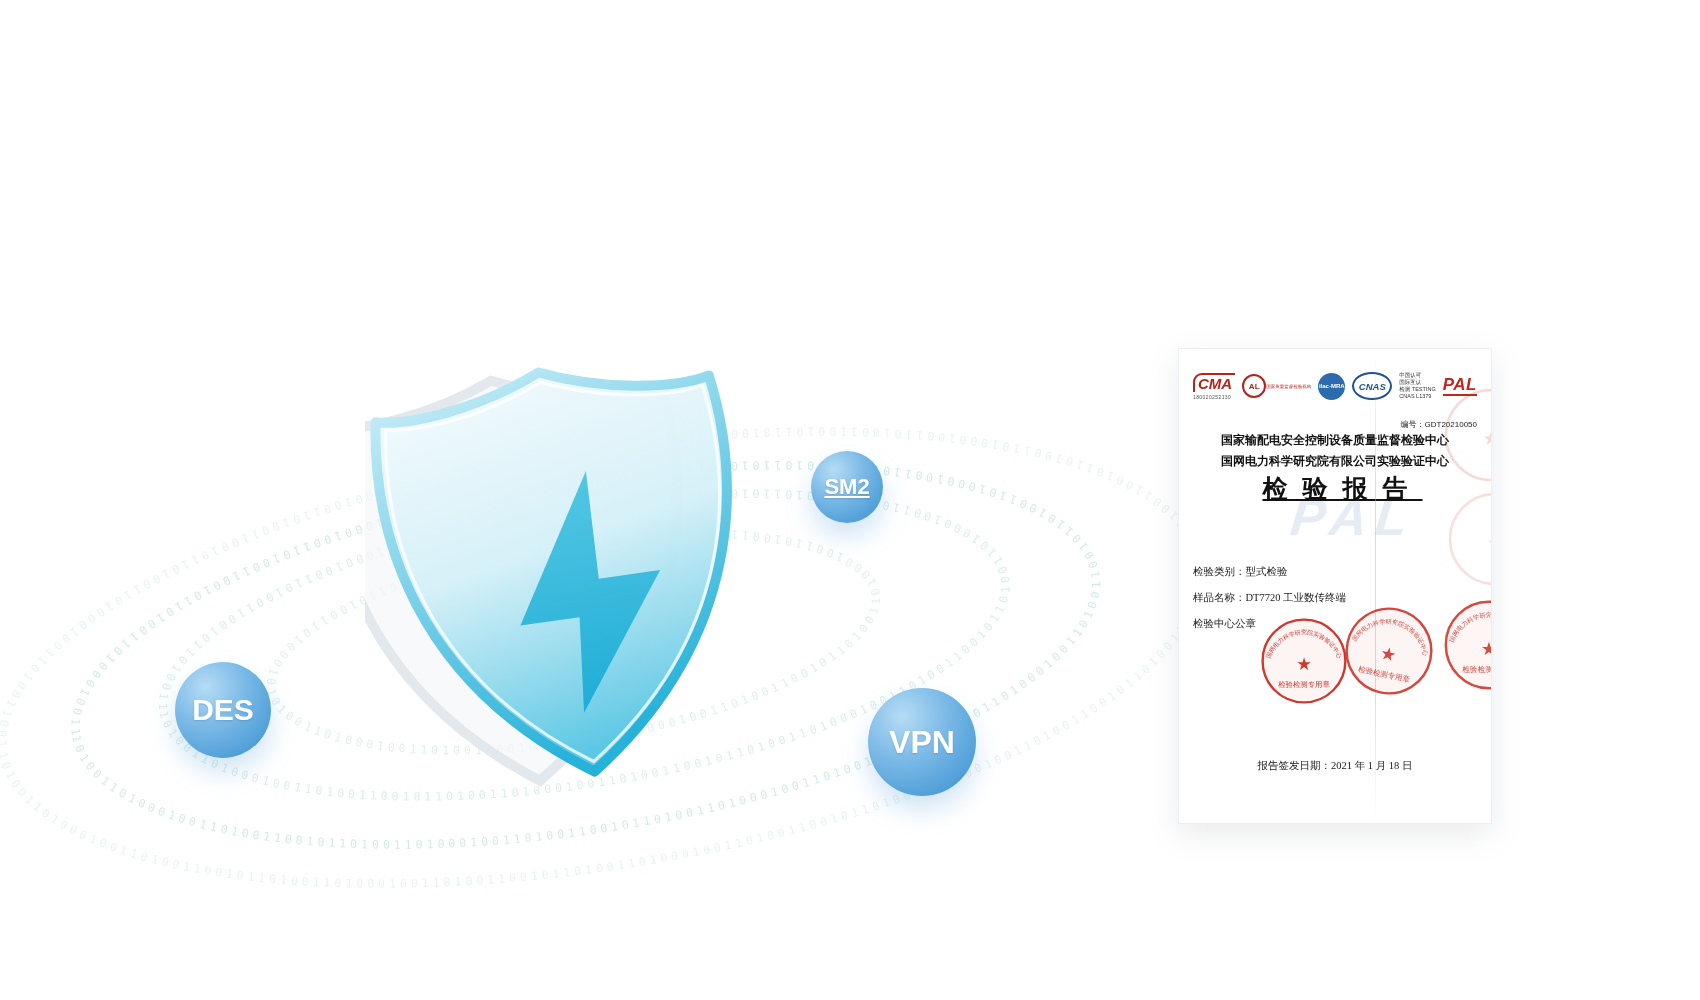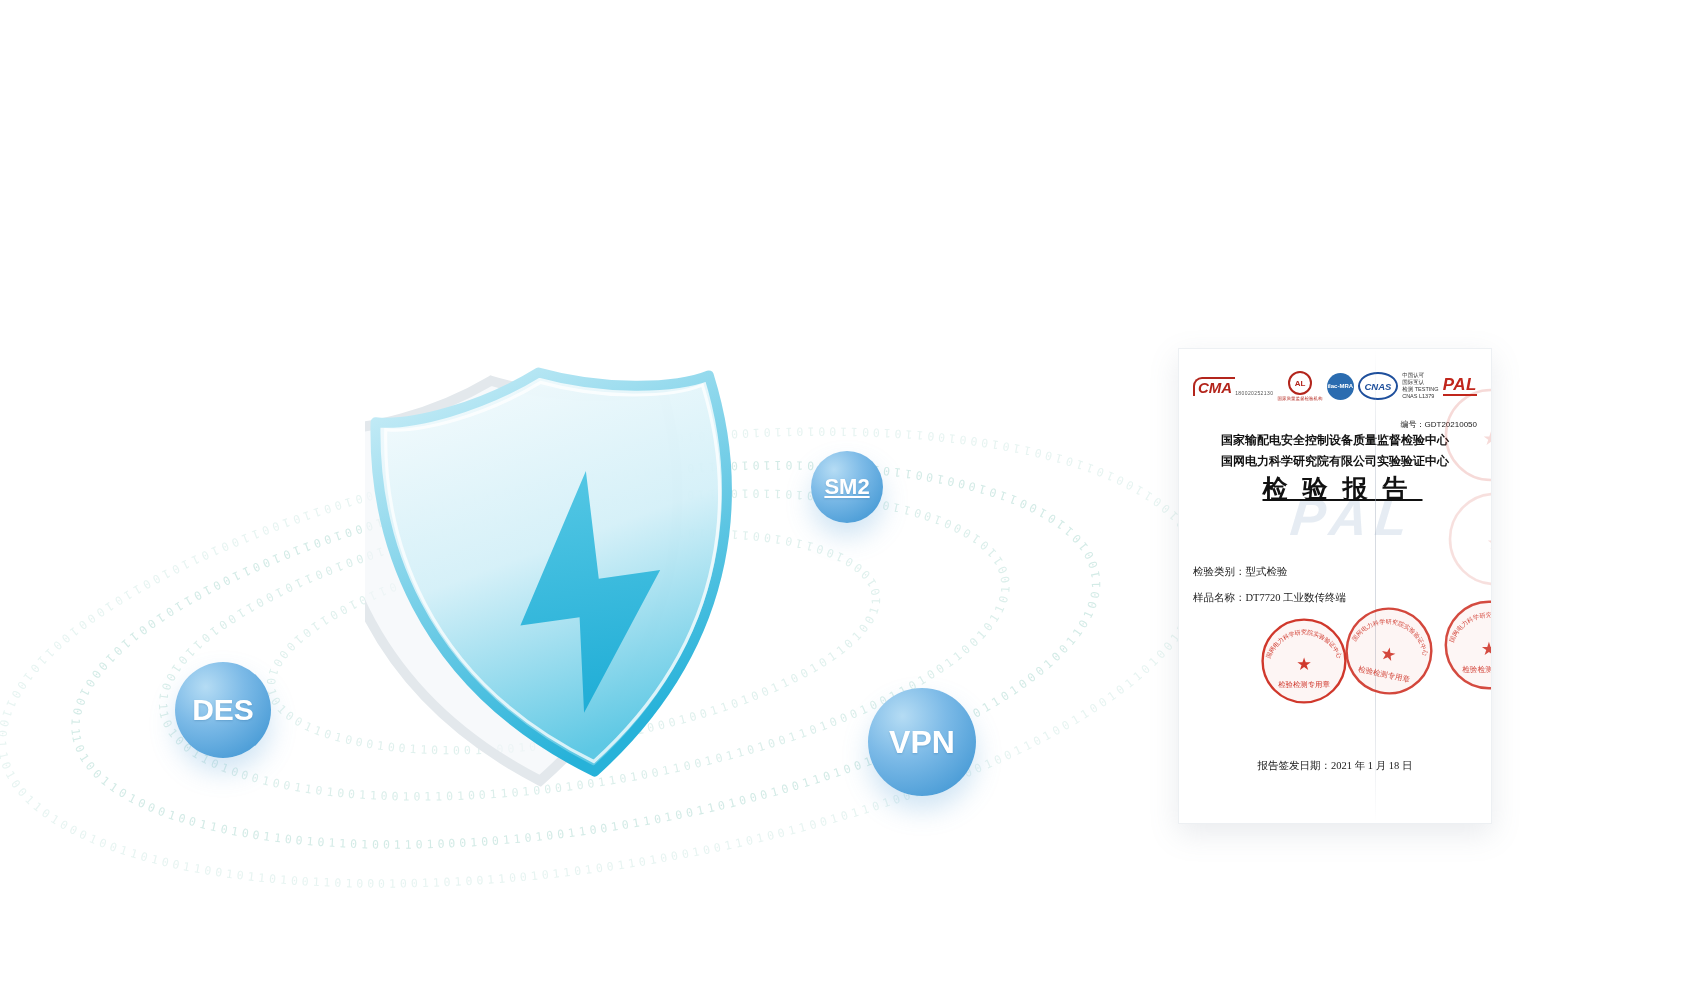--- a/index.html
+++ b/index.html
@@ -32,7 +32,7 @@
 
   .logo-row{display:flex;align-items:center;justify-content:space-between;height:46px;
             font-family:"Liberation Sans",sans-serif;position:relative;z-index:2;}
-  .logo-cma{display:flex;align-items:flex-end;}
+  .logo-cma{display:flex;flex-direction:column;align-items:flex-start;}
   .cma-text{color:#b3251c;font-weight:bold;font-style:italic;font-size:15px;
             border-top:2px solid #b3251c;border-left:2px solid #b3251c;border-radius:9px 0 0 0;padding:0 3px;}
   .cma-number{display:block;font-size:5px;color:#555;letter-spacing:0.4px;margin-top:2px;}

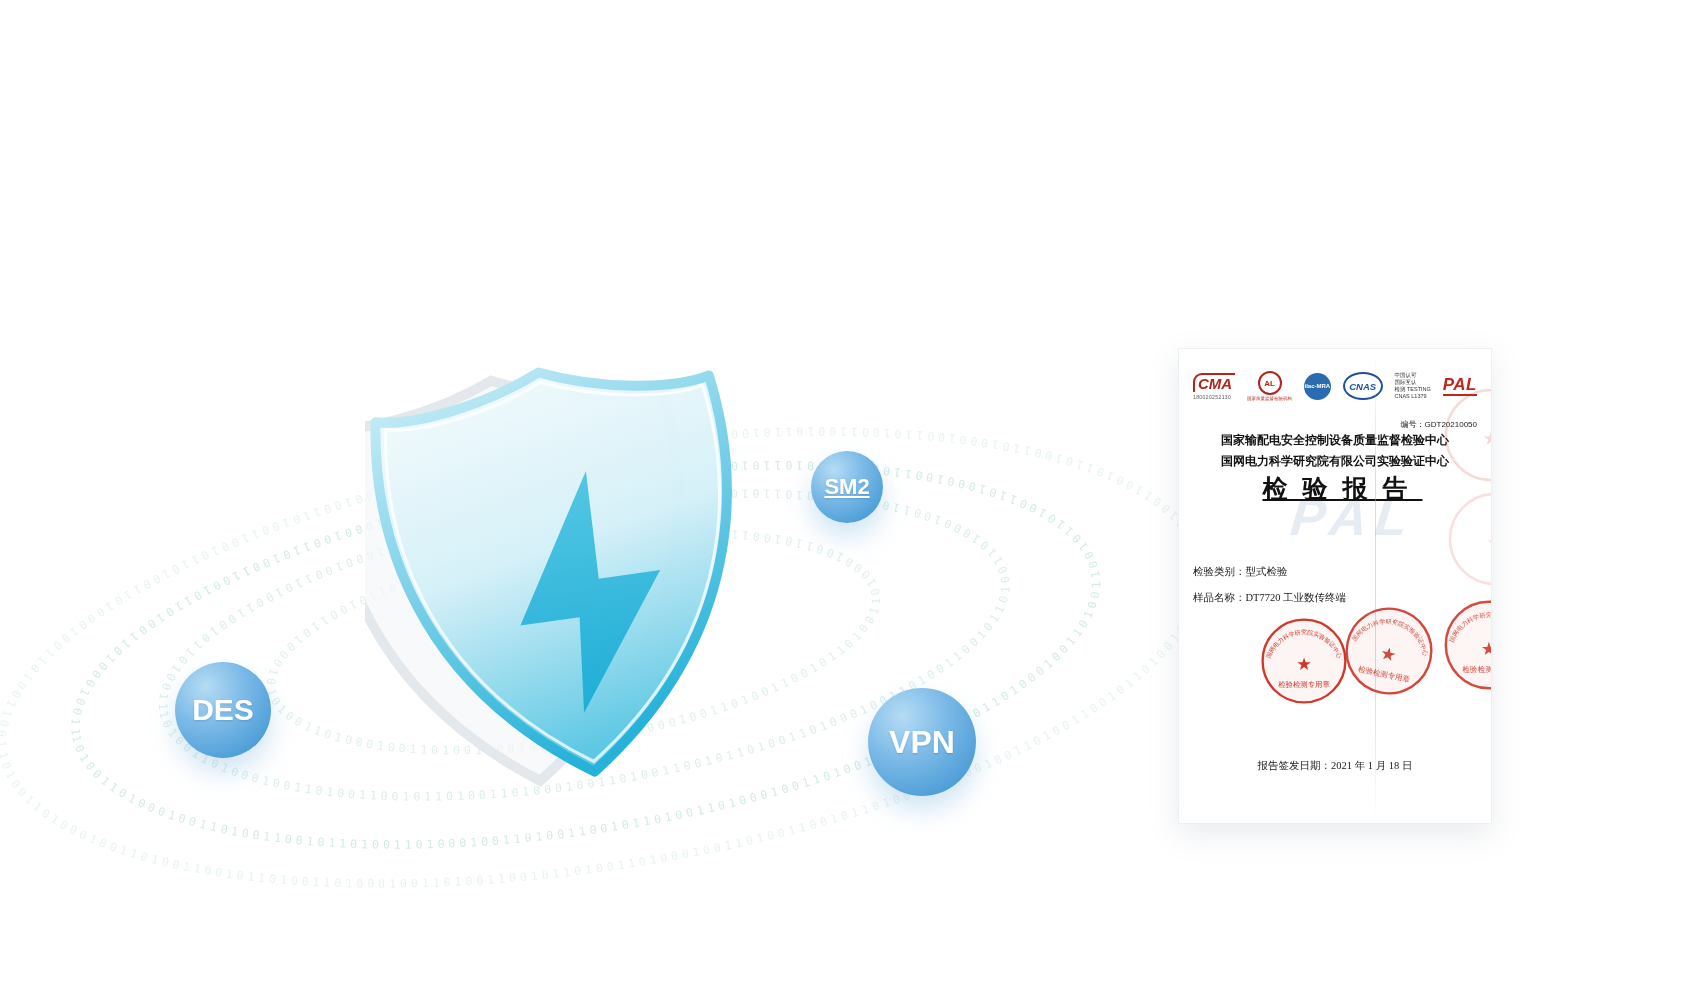--- a/index.html
+++ b/index.html
@@ -36,7 +36,7 @@
   .cma-text{color:#b3251c;font-weight:bold;font-style:italic;font-size:15px;
             border-top:2px solid #b3251c;border-left:2px solid #b3251c;border-radius:9px 0 0 0;padding:0 3px;}
   .cma-number{display:block;font-size:5px;color:#555;letter-spacing:0.4px;margin-top:2px;}
-  .logo-cal{display:flex;flex-direction:column;align-items:center;}
+  .logo-cal{display:flex;flex-direction:row;align-items:center;}
   .cal-ring{display:flex;align-items:center;justify-content:center;width:20px;height:20px;
             border:2px solid #b3251c;border-radius:50%;color:#b3251c;font-size:8px;font-weight:bold;}
   .cal-caption{font-size:4.5px;color:#b3251c;margin-top:1px;white-space:nowrap;}

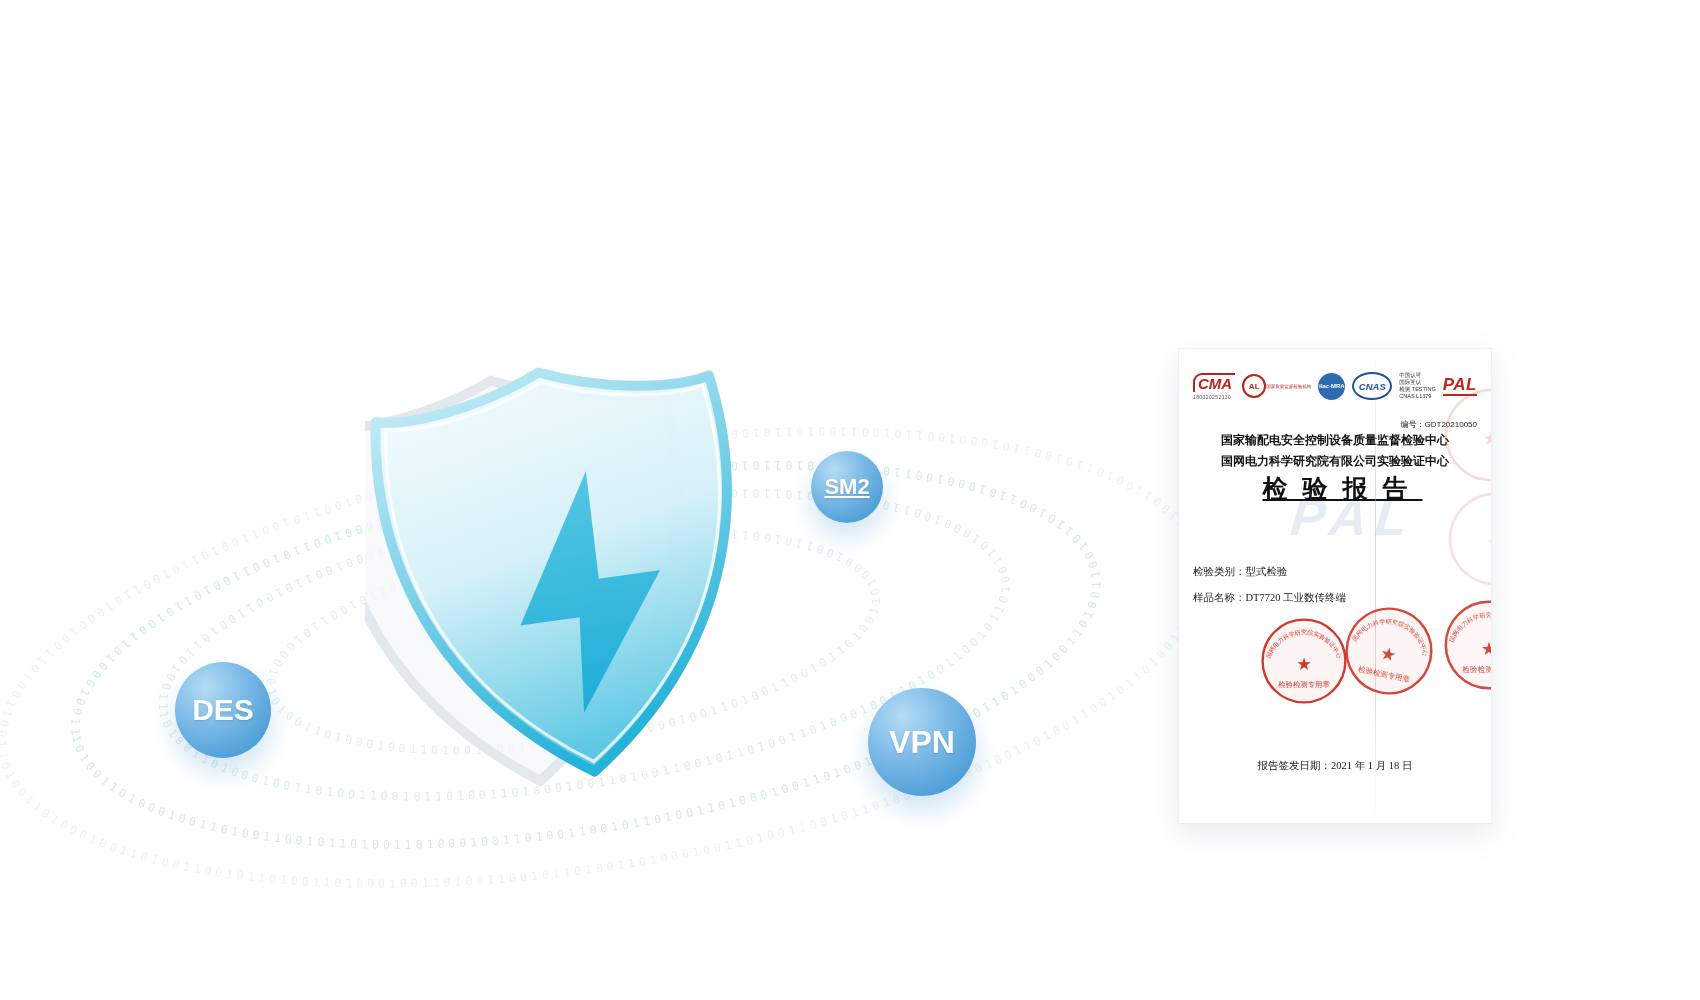--- a/index.html
+++ b/index.html
@@ -161,6 +161,7 @@
       <div class="cert-fields">
         <div>检验类别：型式检验</div>
         <div>样品名称：DT7720 工业数传终端</div>
+        <div>检验中心公章</div>
       </div>
 
       <svg class="stamp stamp-a" viewBox="0 0 100 100">

